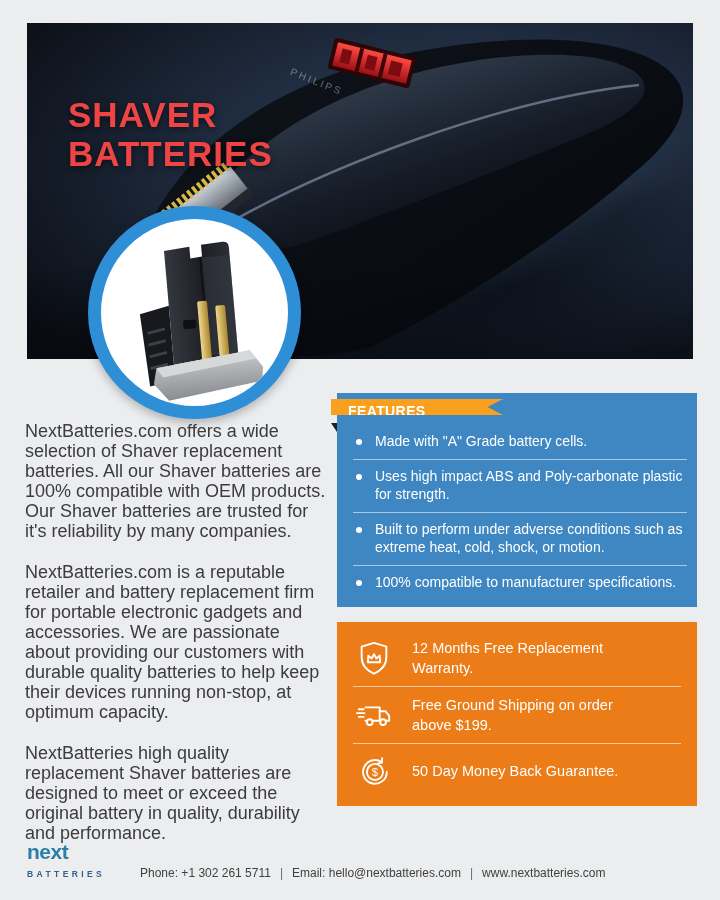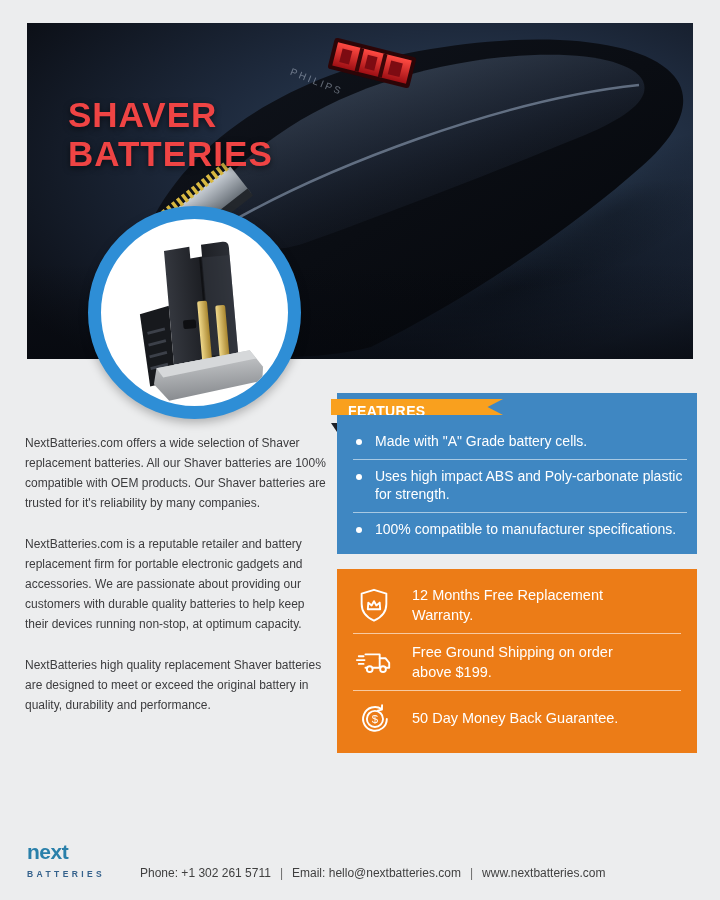--- a/index.html
+++ b/index.html
@@ -22,7 +22,7 @@
 
   
   .intro { position:absolute; left:25px; top:421px; width:302px; color:#3c3c3e;
-           font-size:12px; line-height:20px;margin-top:12px; }
+           font-size:18px; line-height:20px; }
   .intro p { margin-bottom:21px; }
 
   

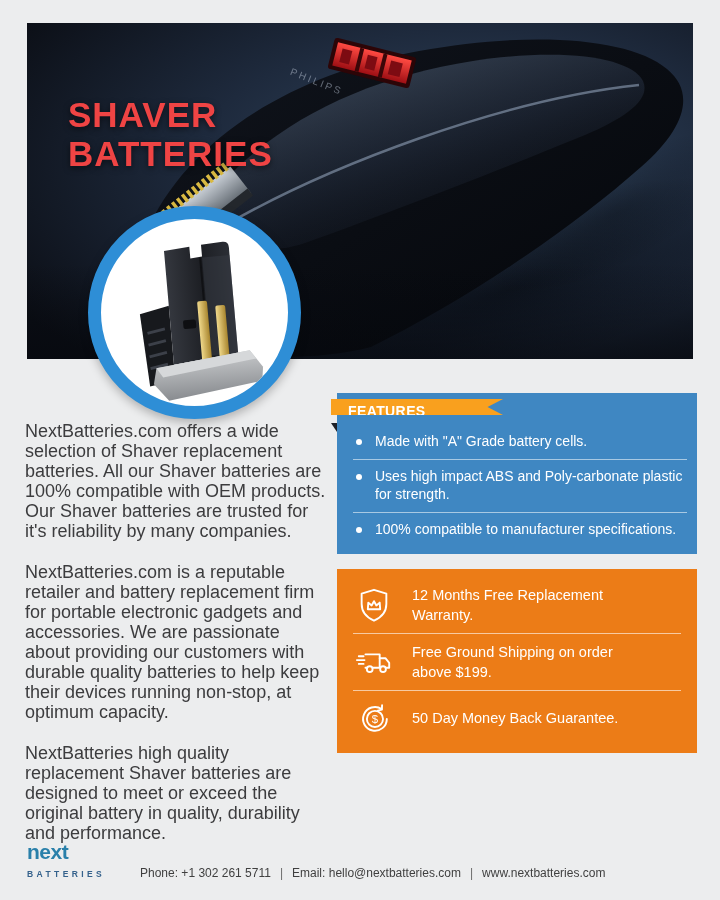--- a/index.html
+++ b/index.html
@@ -186,6 +186,7 @@
       <ul class="features-list">
         <li>Made with "A" Grade battery cells.</li>
         <li>Uses high impact ABS and Poly-carbonate plastic for strength.</li>
+        <li>Built to perform under adverse conditions such as extreme heat, cold, shock, or motion.</li>
         <li>100% compatible to manufacturer specifications.</li>
       </ul>
     </div>

